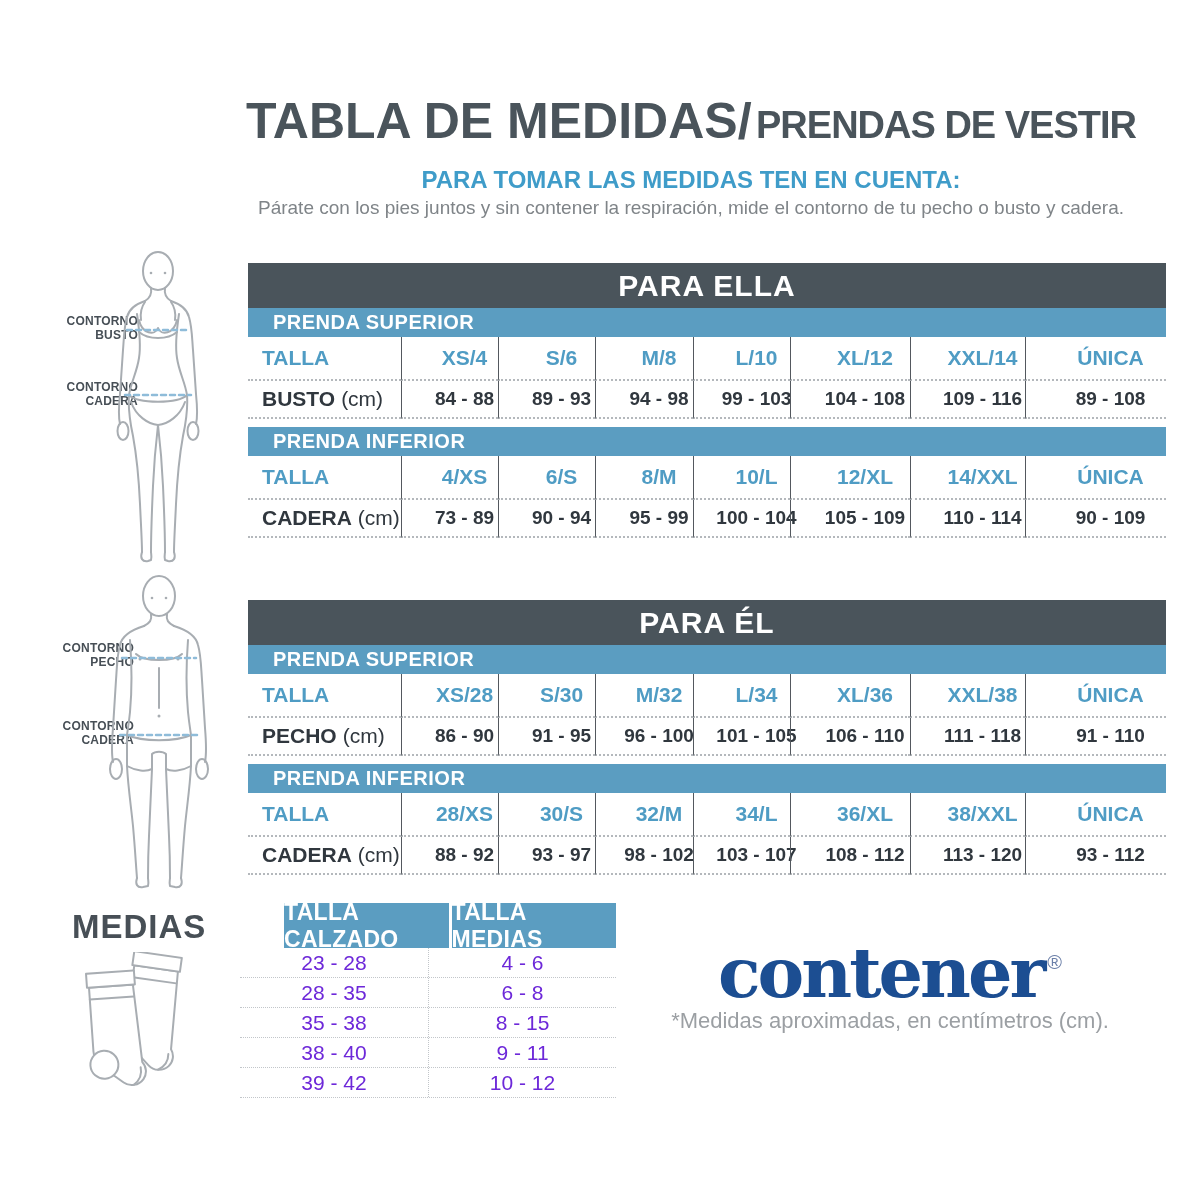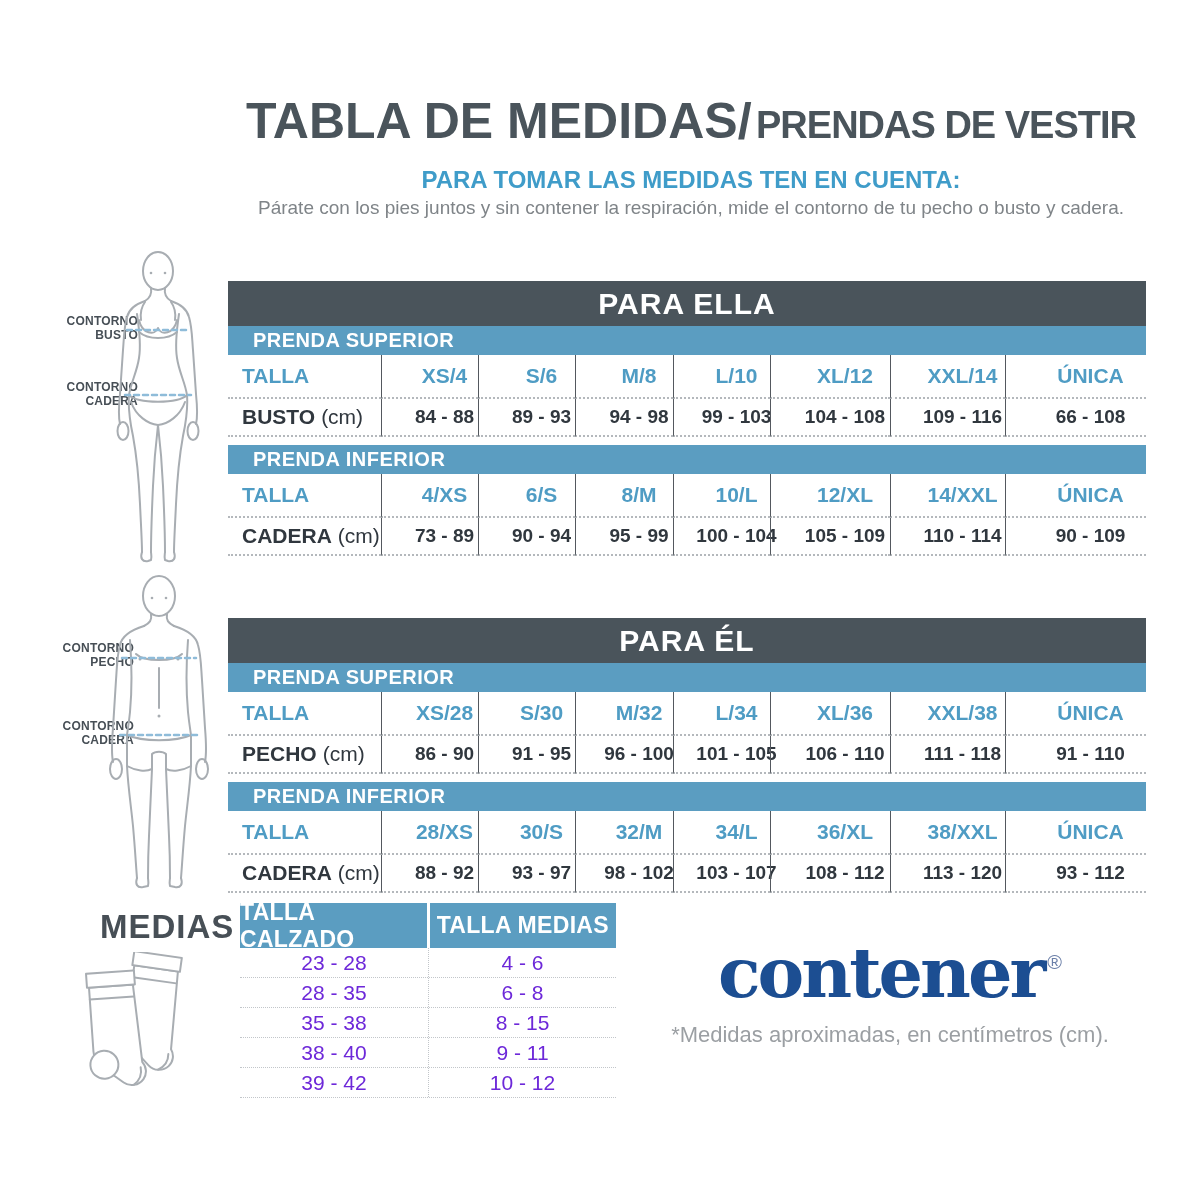--- a/index.html
+++ b/index.html
@@ -14,7 +14,7 @@
   .tip-heading{margin-top:16px;font-size:24px;font-weight:bold;color:#3f9cc9;letter-spacing:0px;}
   .tip-body{margin-top:3px;font-size:19px;color:#7f8488;}
   
-  .size-table{position:absolute;left:228px;width:918px;margin-top:18px;}
+  .size-table{position:absolute;left:248px;width:918px;}
   #table-ella{top:263px;}
   #table-el{top:600px;}
   .t-title{height:45px;background:#4a545b;color:#ffffff;font-size:30px;font-weight:bold;

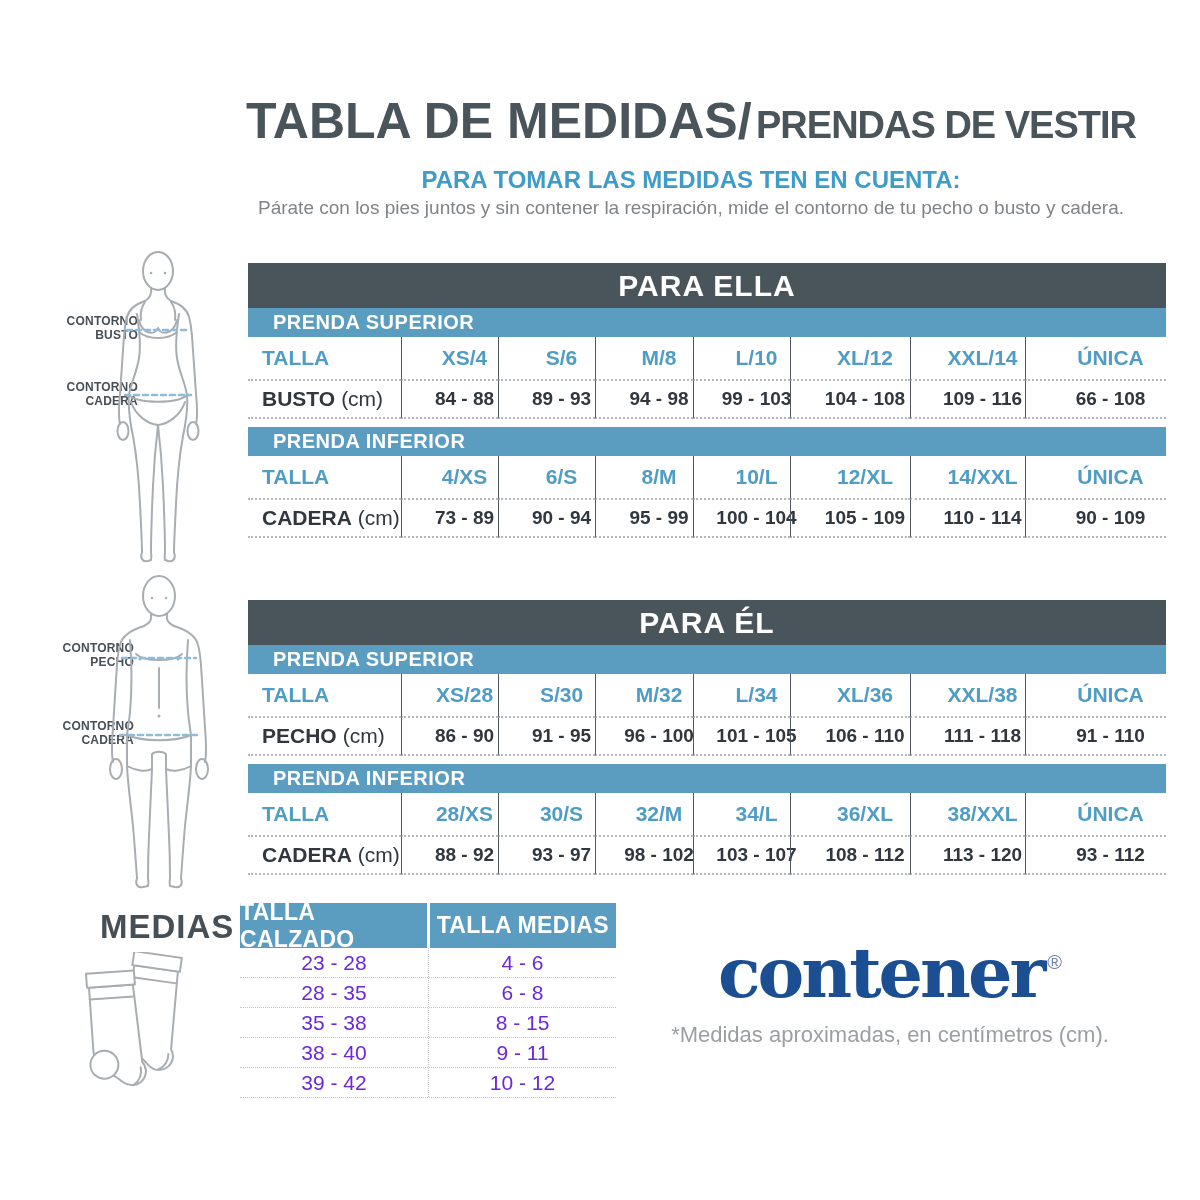--- a/index.html
+++ b/index.html
@@ -130,7 +130,7 @@
       <div class="cell vline c-val">99 - 103</div>
       <div class="cell vline c-val">104 - 108</div>
       <div class="cell vline c-val">109 - 116</div>
-      <div class="cell vline c-val">66 - 108</div>
+      <div class="cell vline c-val">89 - 108</div>
     </div>
     <div class="t-band second">PRENDA INFERIOR</div>
     <div class="t-grid">

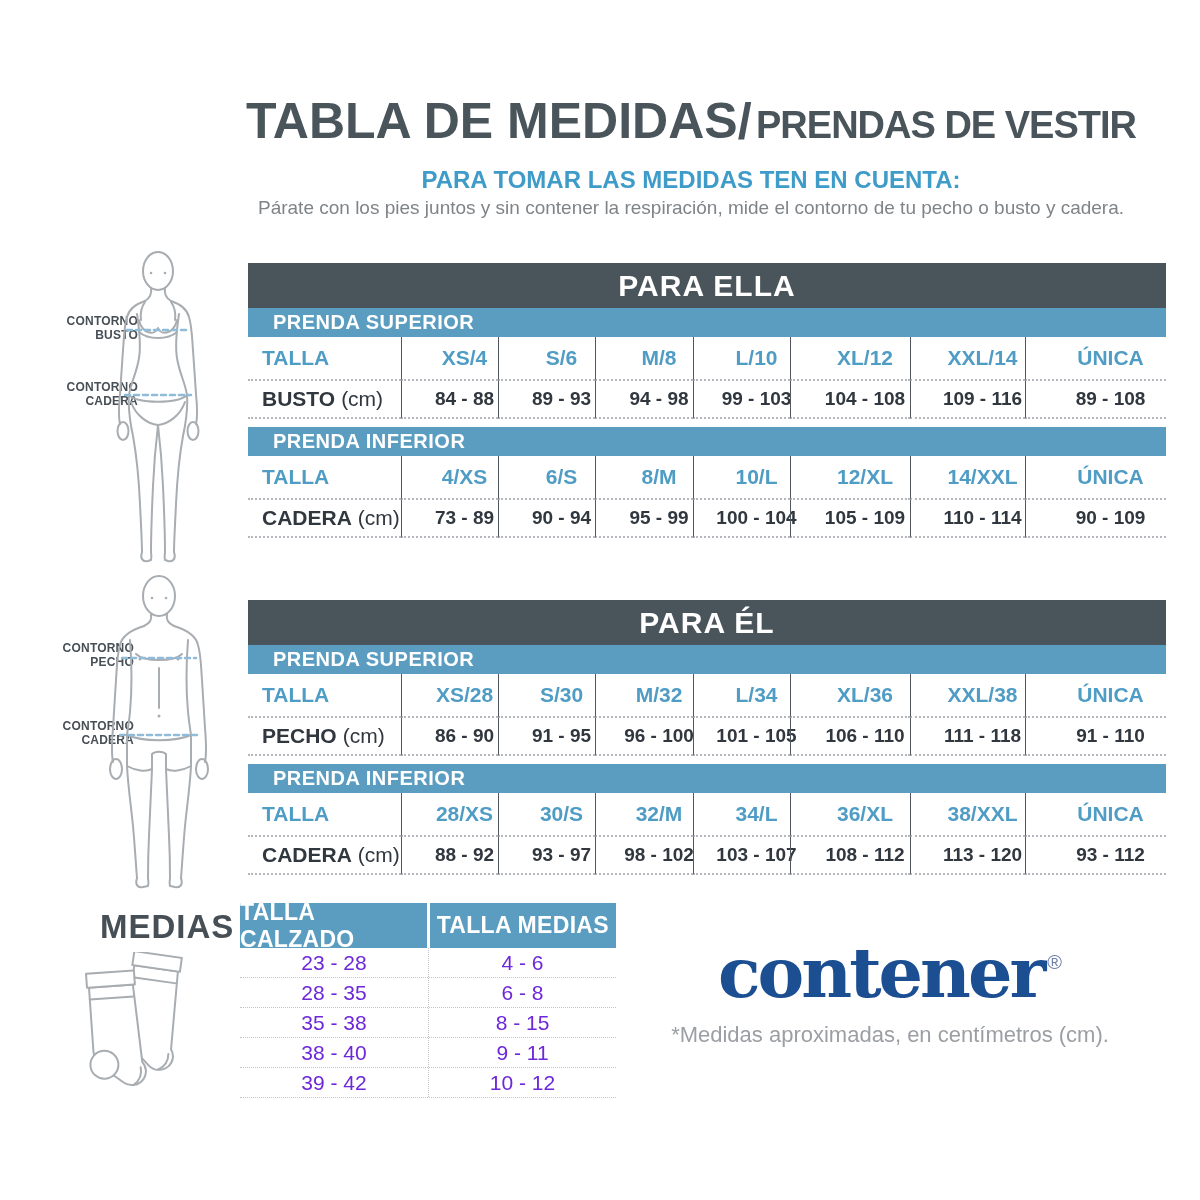--- a/index.html
+++ b/index.html
@@ -44,7 +44,7 @@
              color:#474f56;line-height:1.2;white-space:pre-line;letter-spacing:0.2px;}
   
   .medias-title{position:absolute;left:72px;top:908px;width:130px;text-align:center;
-                font-size:33px;font-weight:bold;color:#474f56;letter-spacing:1px;margin-left:28px;}
+                font-size:33px;font-weight:bold;color:#474f56;letter-spacing:1px;}
   .socks{position:absolute;left:80px;top:952px;}
   .medias-table{position:absolute;left:240px;top:903px;width:376px;}
   .m-head{display:grid;grid-template-columns:1fr 1fr;gap:3px;}

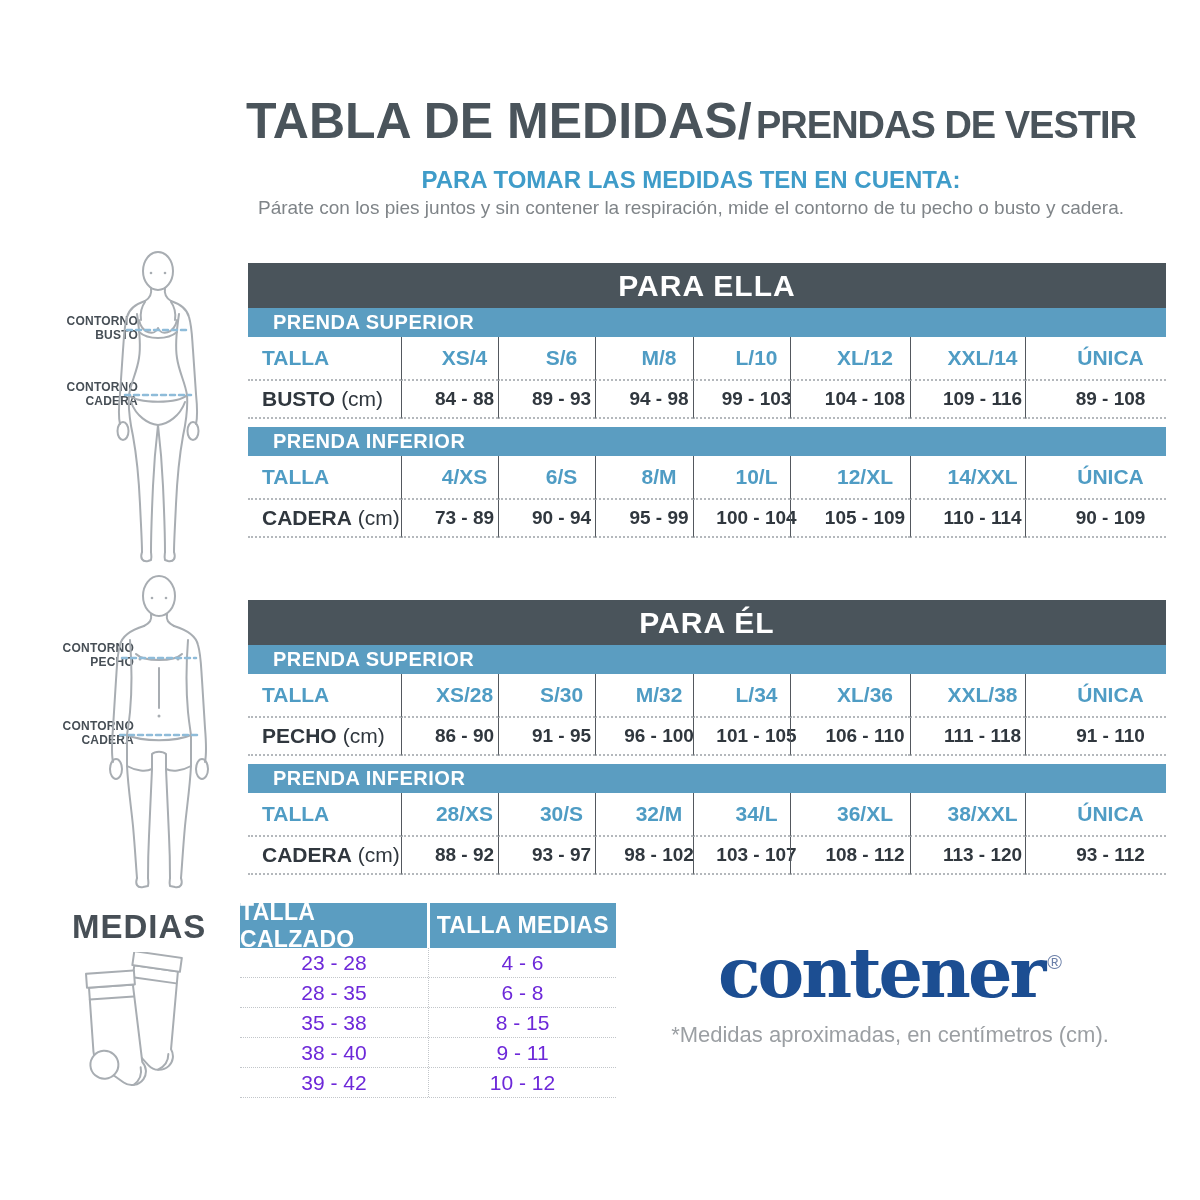--- a/index.html
+++ b/index.html
@@ -47,7 +47,7 @@
                 font-size:33px;font-weight:bold;color:#474f56;letter-spacing:1px;}
   .socks{position:absolute;left:80px;top:952px;}
   .medias-table{position:absolute;left:240px;top:903px;width:376px;}
-  .m-head{display:grid;grid-template-columns:1fr 1fr;gap:3px;}
+  .m-head{display:grid;grid-template-columns:1fr 1fr;gap:3px;margin-left:44px;}
   .m-head .hcell{height:45px;background:#5b9dc1;color:#ffffff;font-weight:bold;font-size:23px;
                  display:flex;align-items:center;justify-content:center;letter-spacing:0.3px;}
   .m-row{display:grid;grid-template-columns:1fr 1fr;height:29px;border-bottom:1px dotted #c2c6ca;}

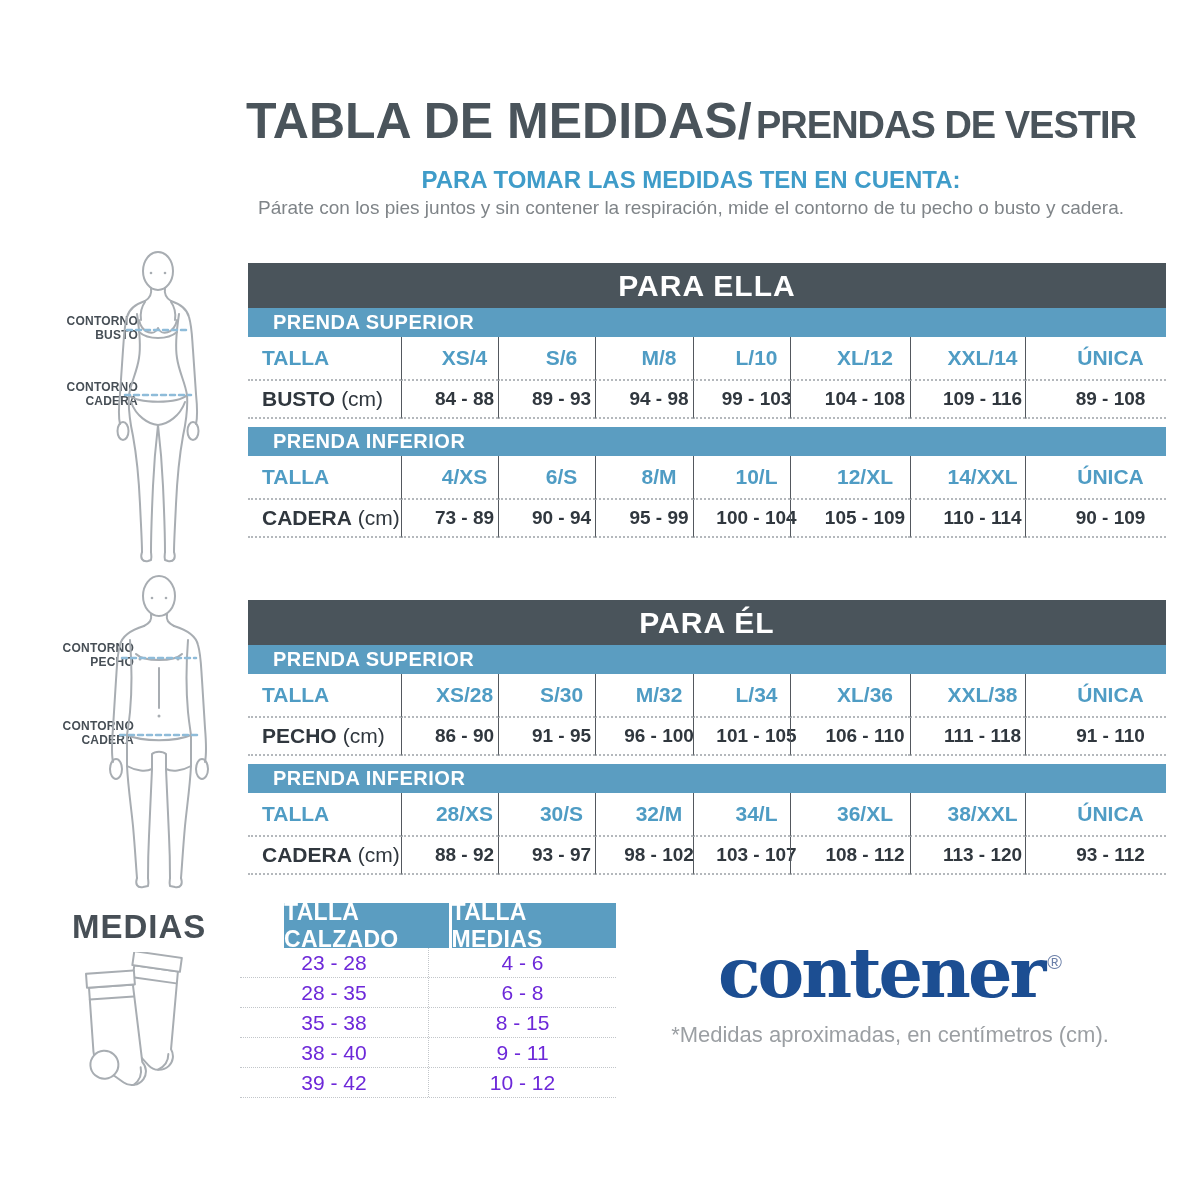--- a/index.html
+++ b/index.html
@@ -60,7 +60,7 @@
          letter-spacing:-3px;line-height:1.0;}
   .reg{font-family:"Liberation Sans",sans-serif;font-size:20px;font-weight:normal;color:#6b7fa8;
        vertical-align:28px;letter-spacing:0;margin-left:4px;}
-  .footnote{margin-top:14px;font-size:22px;color:#9b9fa3;}
+  .footnote{margin-top:0;font-size:22px;color:#9b9fa3;}
 </style>
 </head>
 <body>

